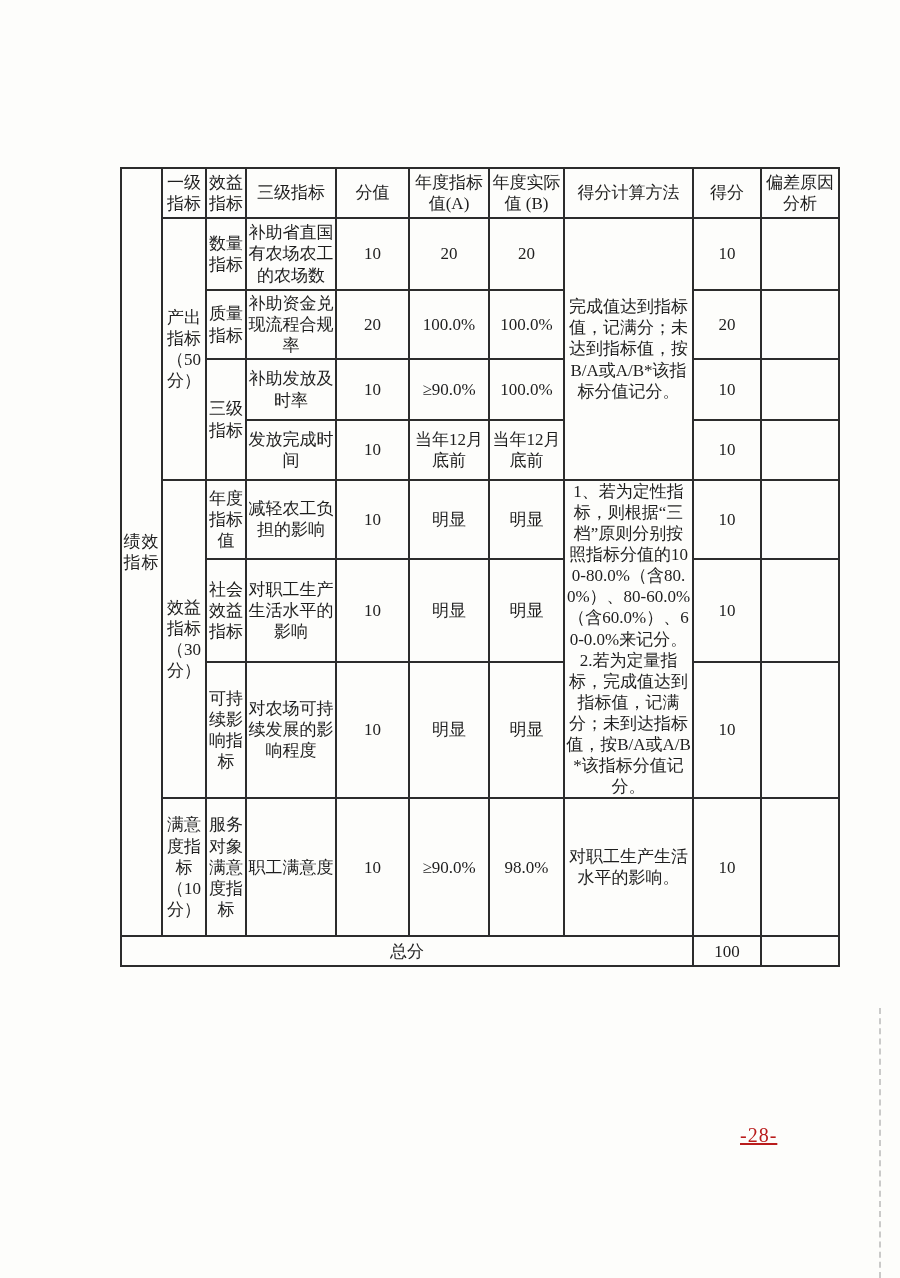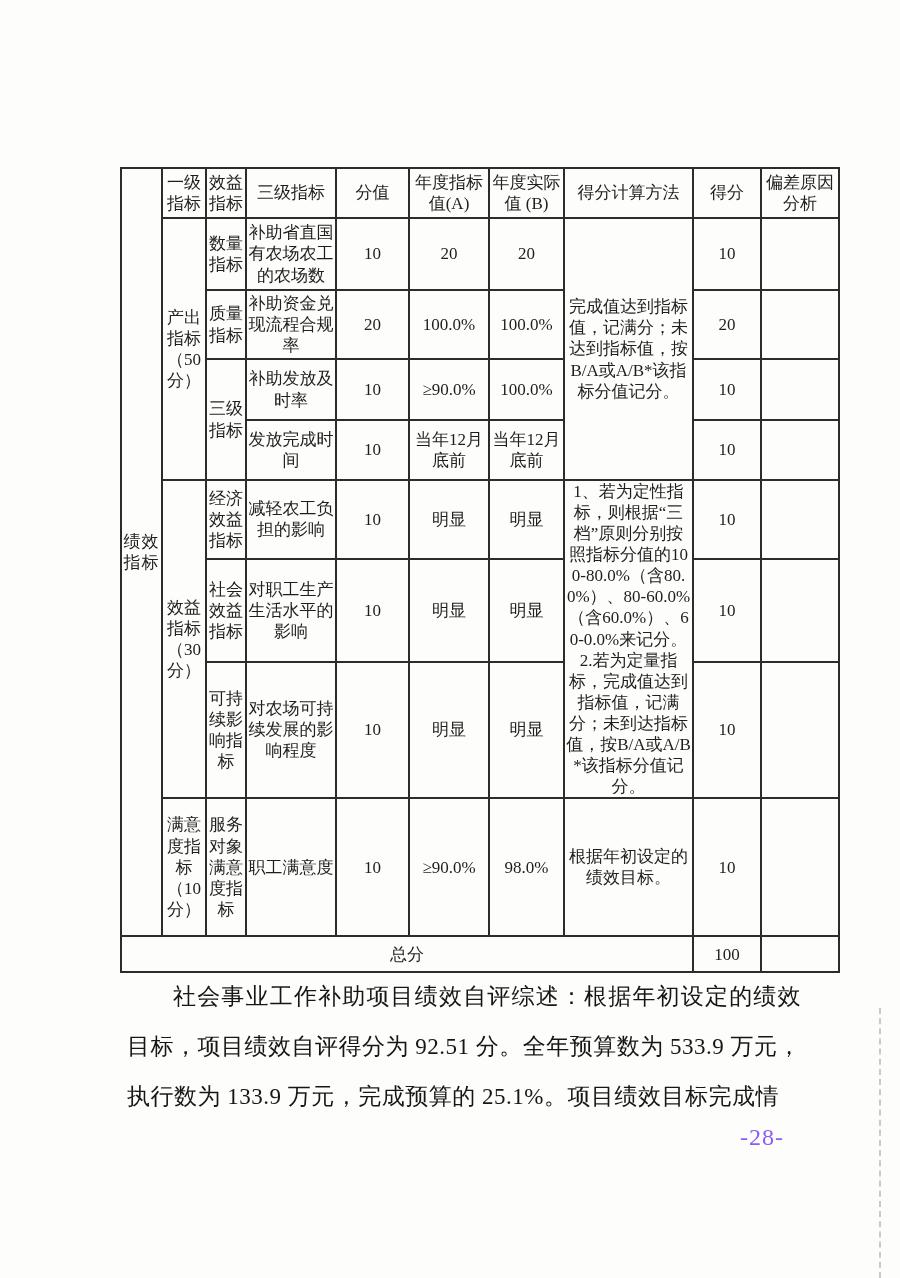--- a/index.html
+++ b/index.html
@@ -173,7 +173,7 @@
 
     <tr class="r5">
       <td rowspan="3">效益指标（30分）</td>
-      <td>经济效益指标</td>
+      <td>年度指标值</td>
       <td>减轻农工负担的影响</td>
       <td>10</td>
       <td>明显</td>

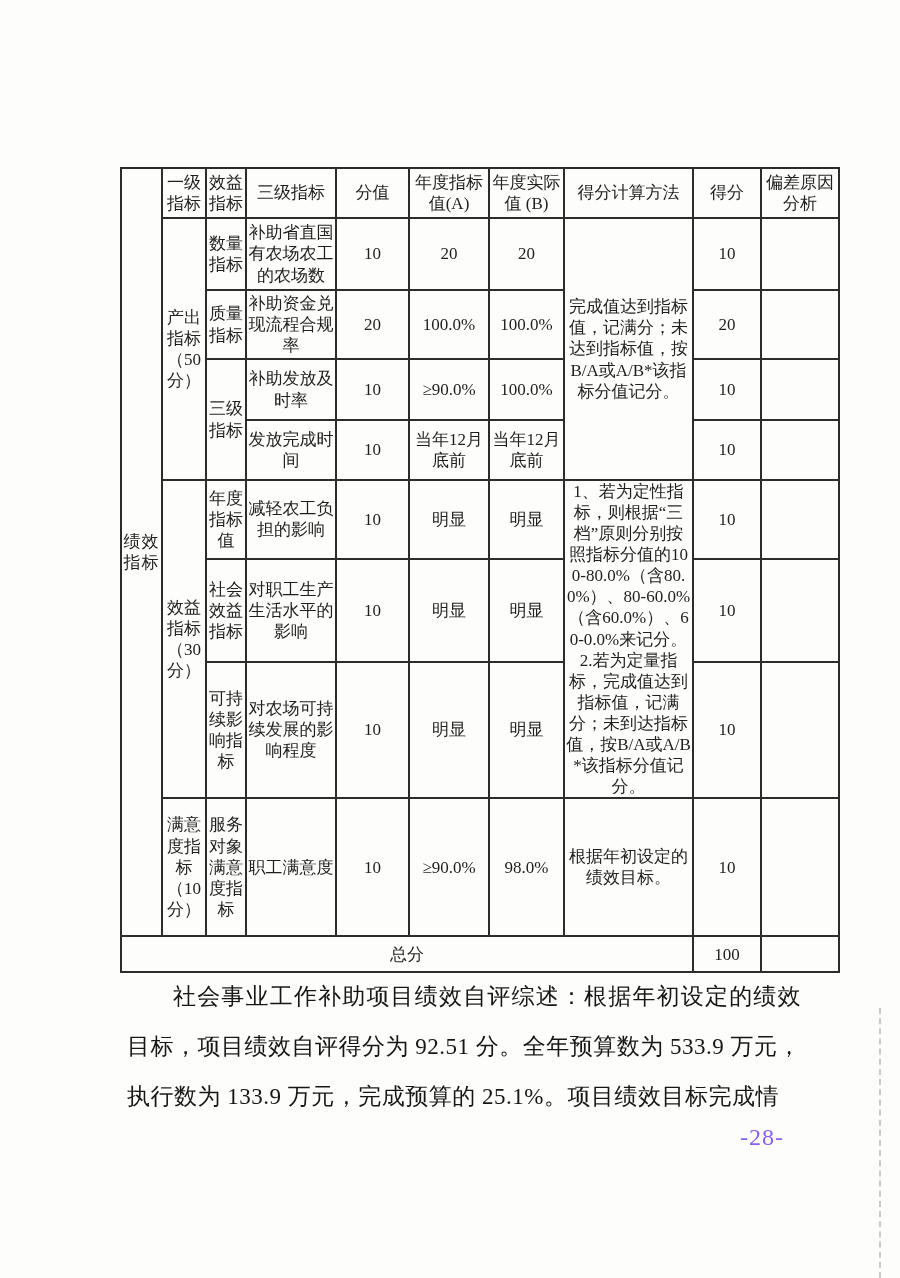--- a/index.html
+++ b/index.html
@@ -213,7 +213,7 @@
       <td>10</td>
       <td>≥90.0%</td>
       <td>98.0%</td>
-      <td class="calc">根据年初设定的绩效目标。</td>
+      <td class="calc">对职工生产生活水平的影响。</td>
       <td>10</td>
       <td></td>
     </tr>

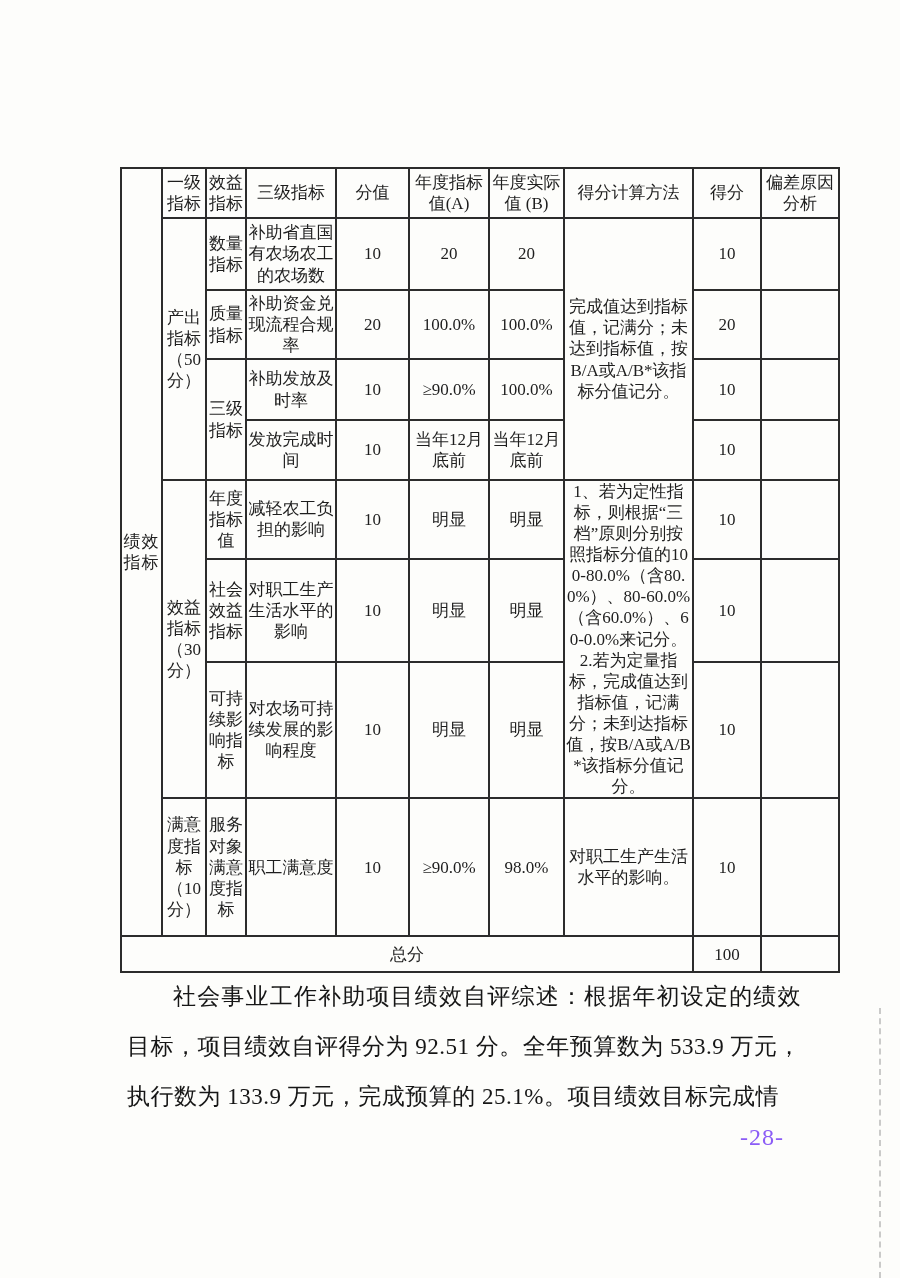--- a/index.html
+++ b/index.html
@@ -49,7 +49,7 @@
   tr.r6  { height: 98px; }
   tr.r7  { height: 130px; }
   tr.r8  { height: 138px; }
-  tr.r9  { height: 36px; }
+  tr.r9  { height: 30px; }
 
   td.calc {
     font-size: 17px;

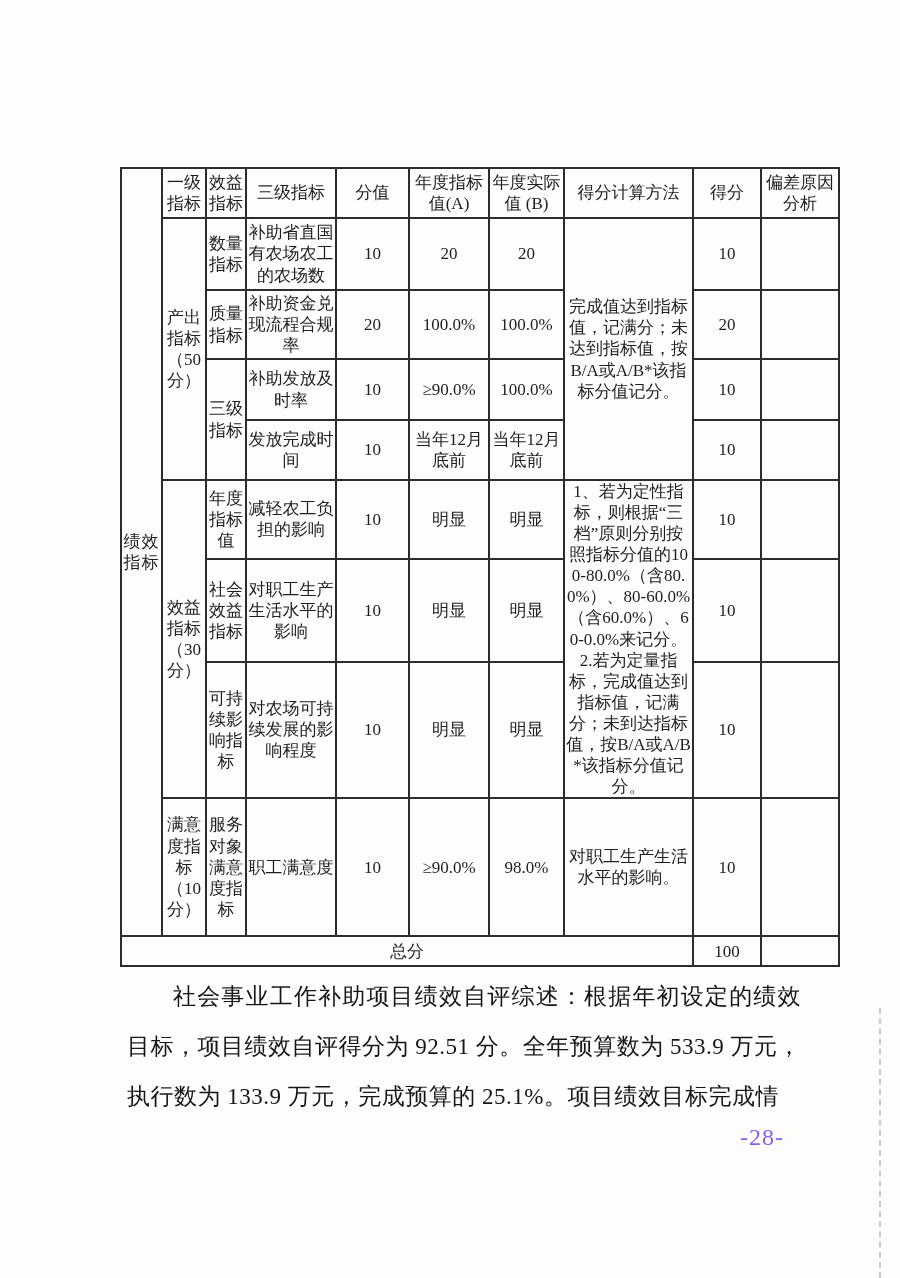--- a/index.html
+++ b/index.html
@@ -226,7 +226,6 @@
   </tbody>
     </table>
 
-  <p class="summary">社会事业工作补助项目绩效自评综述：根据年初设定的绩效目标，项目绩效自评得分为 92.51 分。全年预算数为 533.9 万元，执行数为 133.9 万元，完成预算的 25.1%。项目绩效目标完成情</p>
 
   <div class="page-number">-28-</div>
 

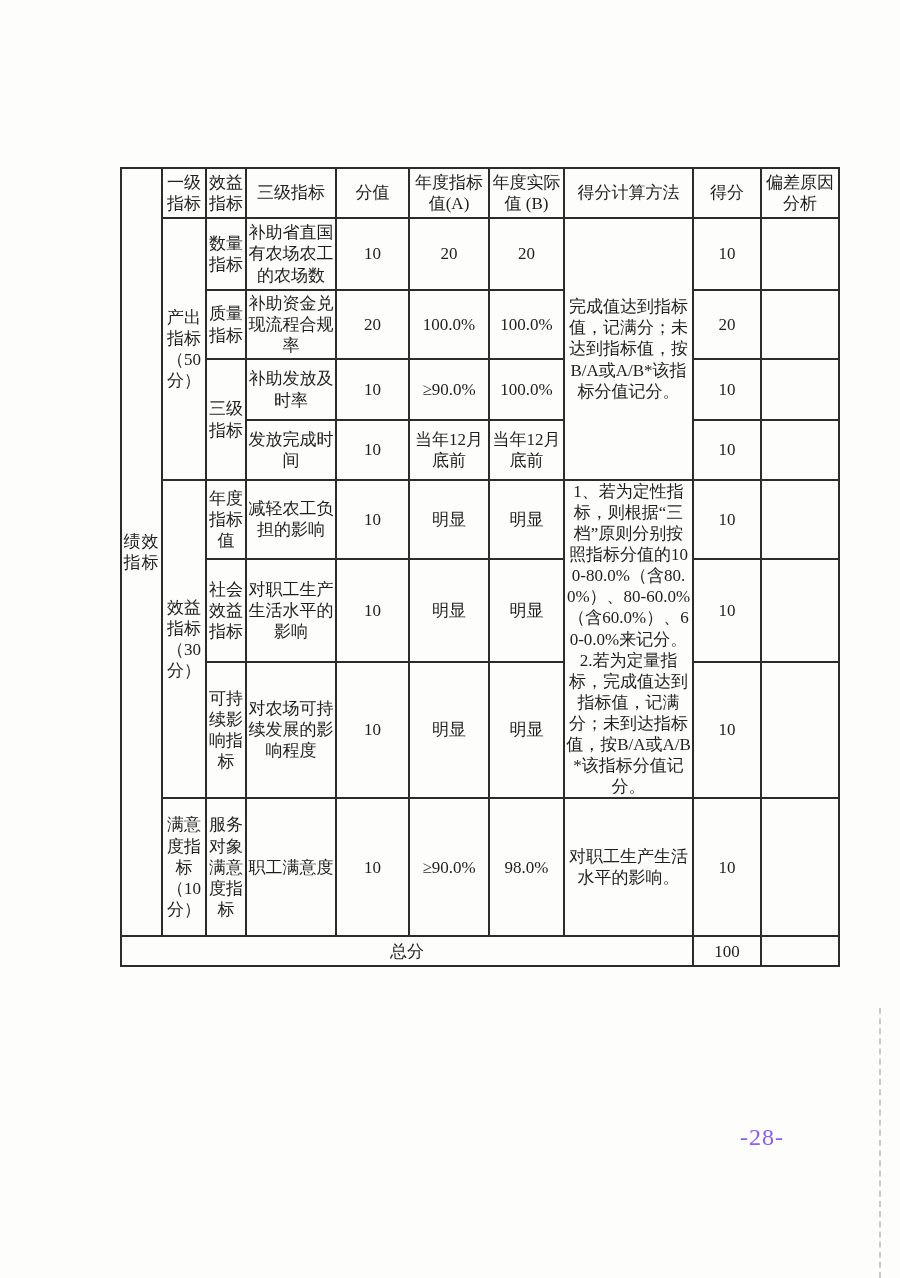--- a/index.html
+++ b/index.html
@@ -81,9 +81,10 @@
     position: absolute;
     left: 740px;
     top: 1124px;
-    font-size: 24px;
+    font-size: 20px;
     letter-spacing: 1px;
-    color: #8b5cf6;
+    color: #b91c1c;
+    text-decoration: underline;
   }
 
   

